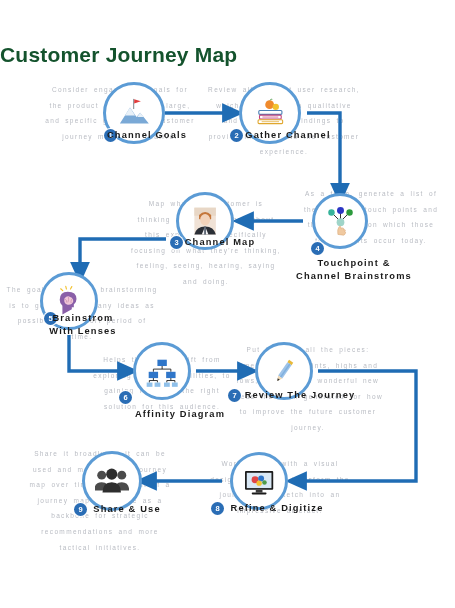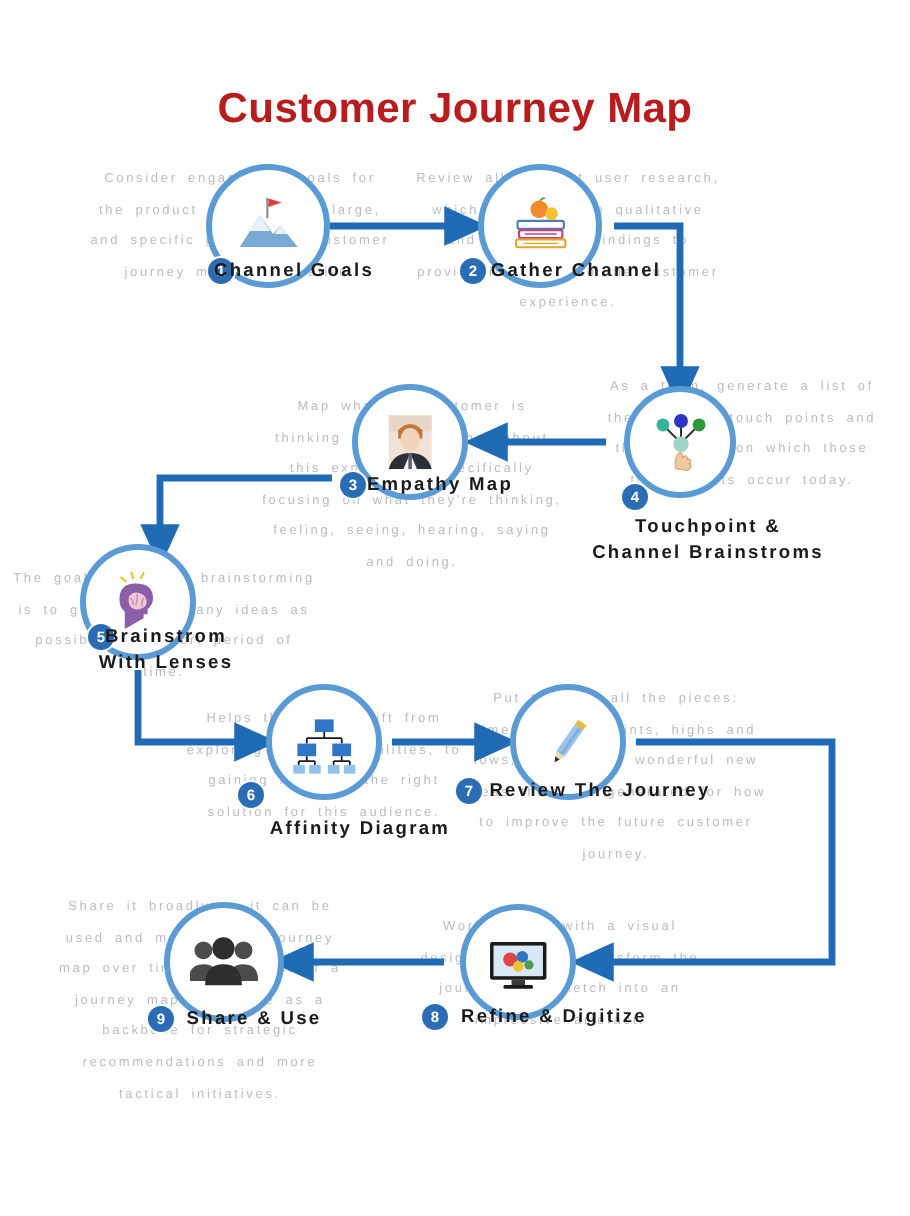--- a/index.html
+++ b/index.html
@@ -22,11 +22,11 @@
     left: 0;
     top: 43px;
     width: 455px;
-    text-align: center;
+    text-align: left;
     font-size: 21px;
     font-weight: bold;
     letter-spacing: 0.2px;
-    color: #b91c1c;
+    color: #14532d;
   }
 
   

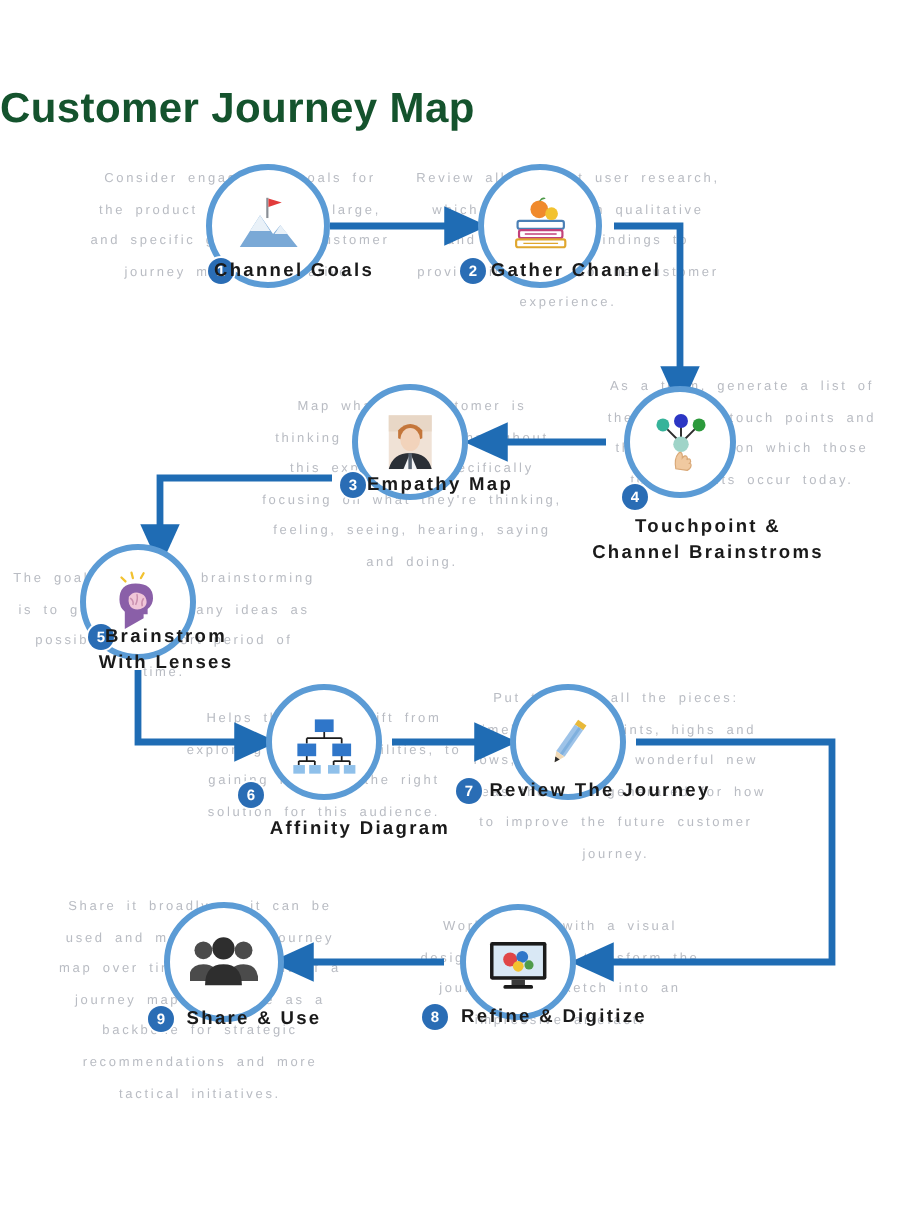--- a/index.html
+++ b/index.html
@@ -188,7 +188,7 @@
     </svg>
   </div>
   <div class="node-badge" style="left:-35px; top:15px;">3</div>
-  <div class="node-label" style="left:-50px; top:15px; width:130px;">Empathy Map</div>
+  <div class="node-label" style="left:-50px; top:15px; width:130px;">Channel Map</div>
 </div>
 
 <div class="node" style="left:340px; top:221px;">

